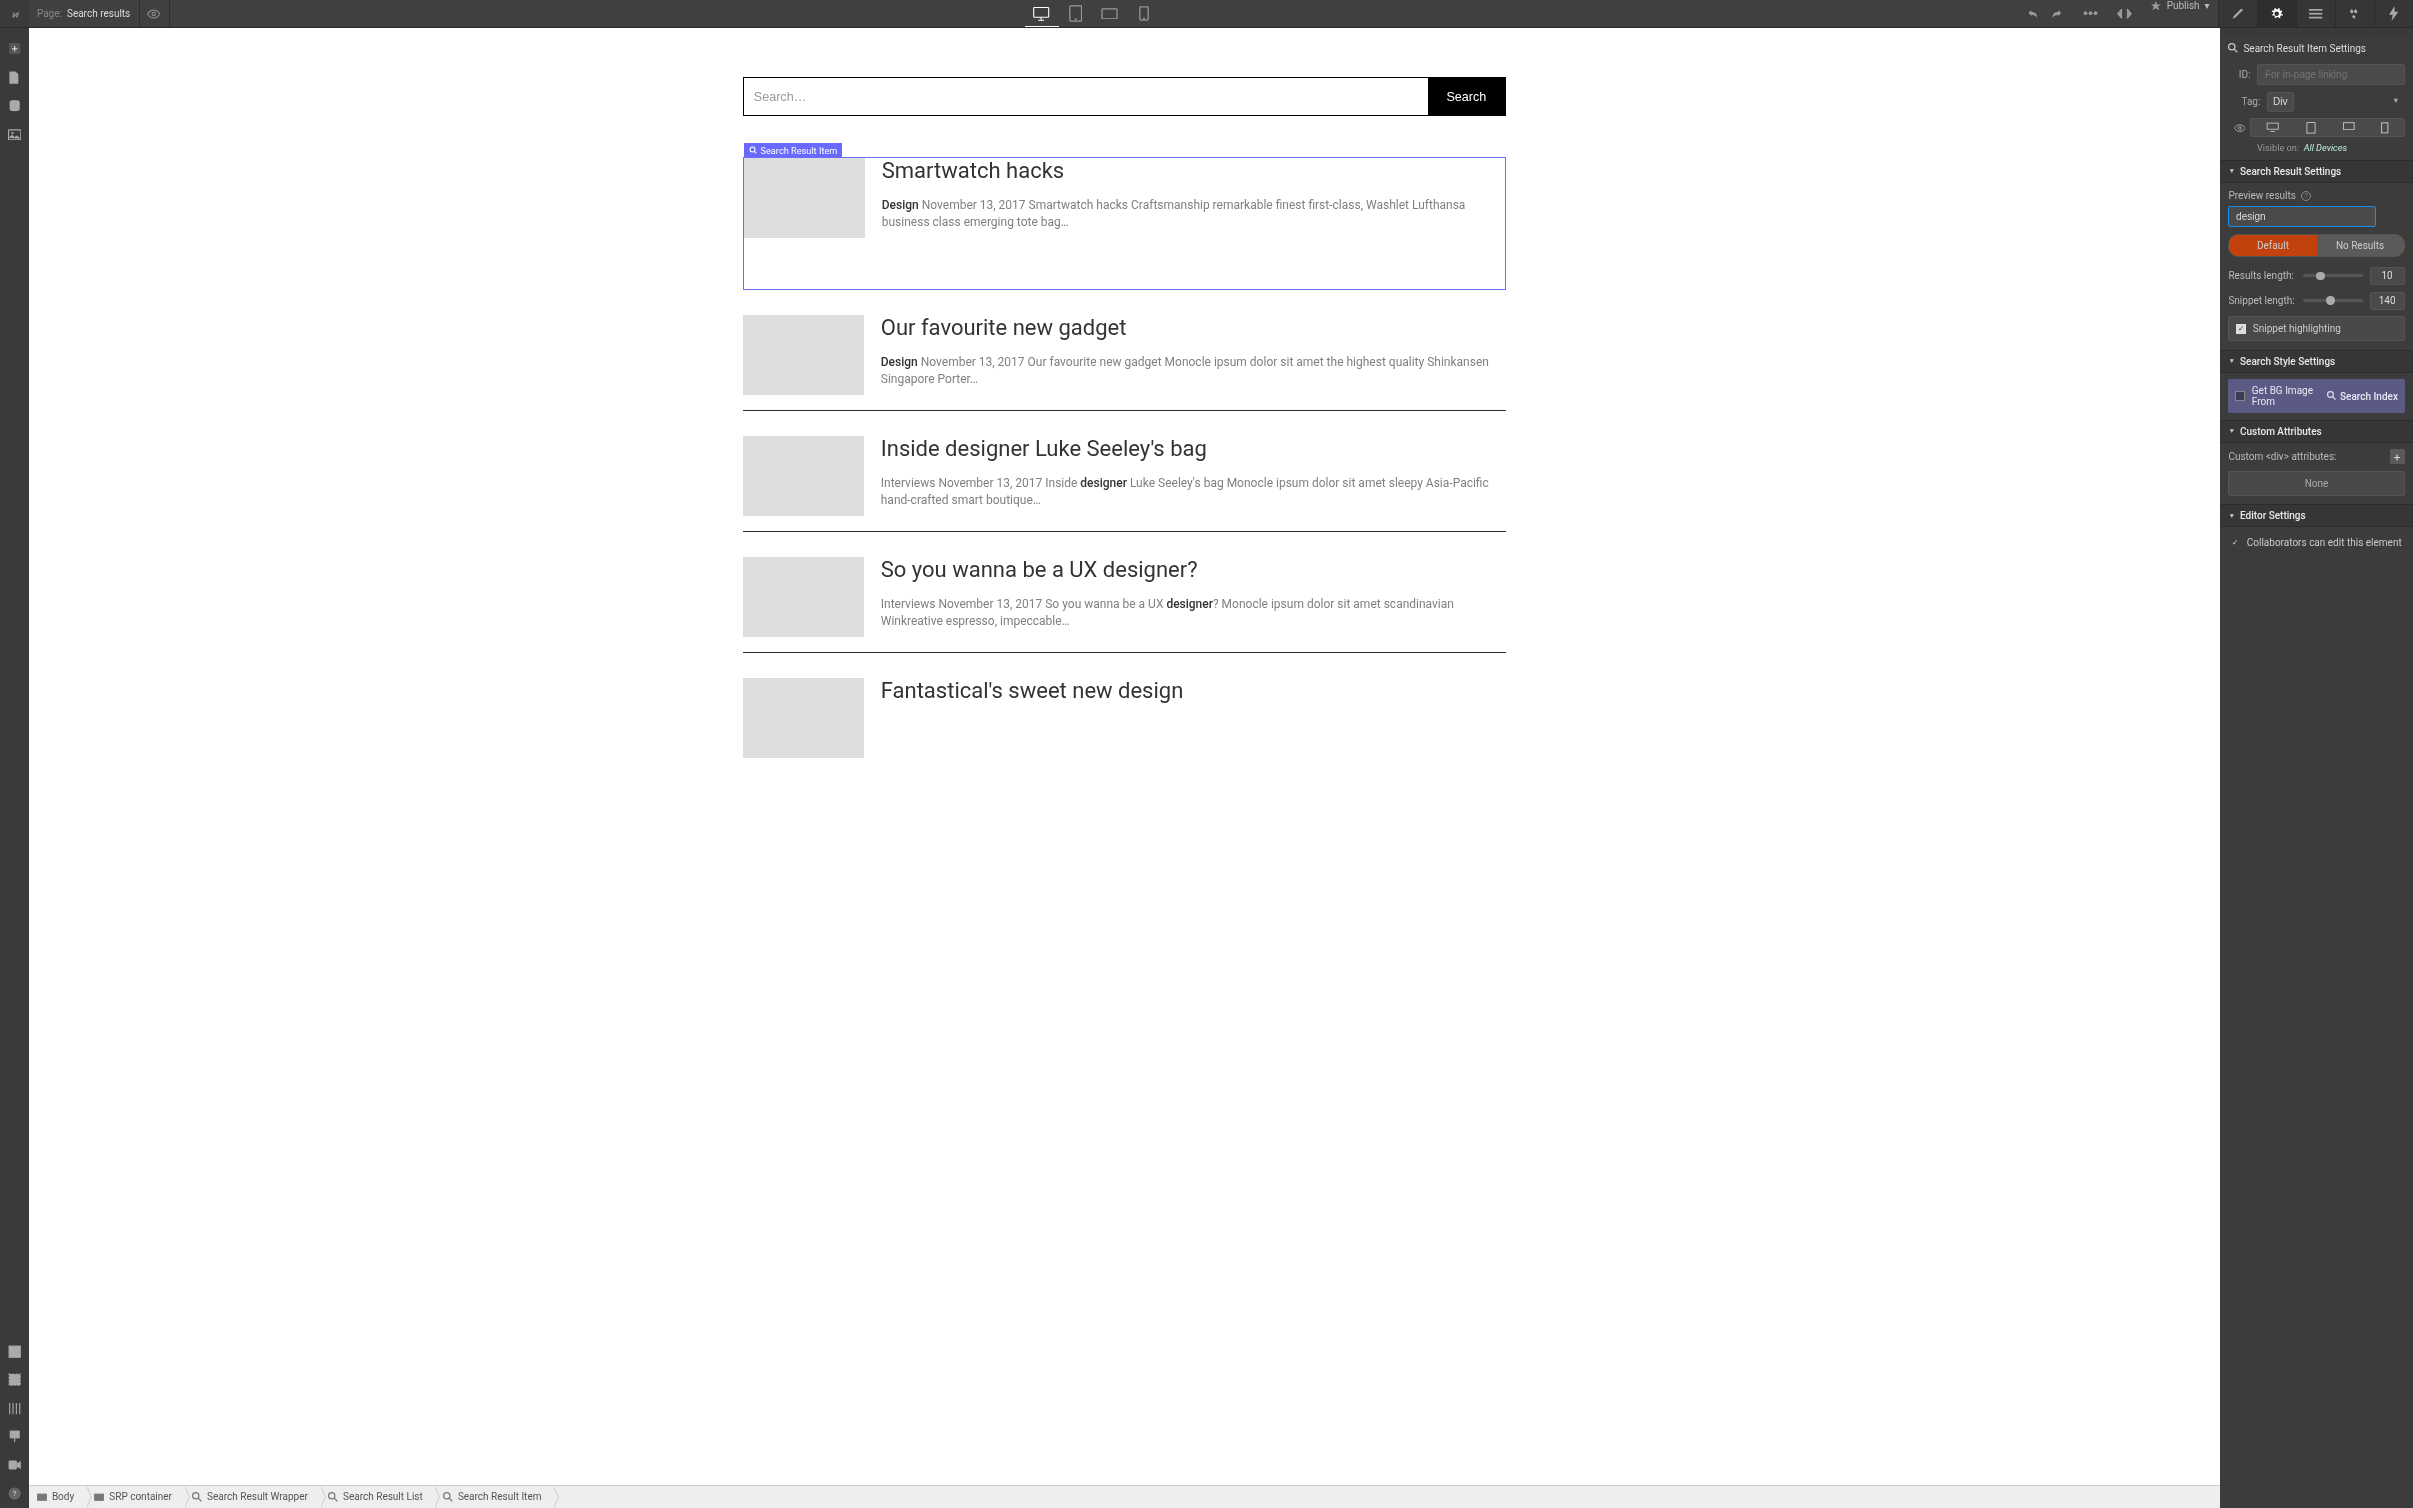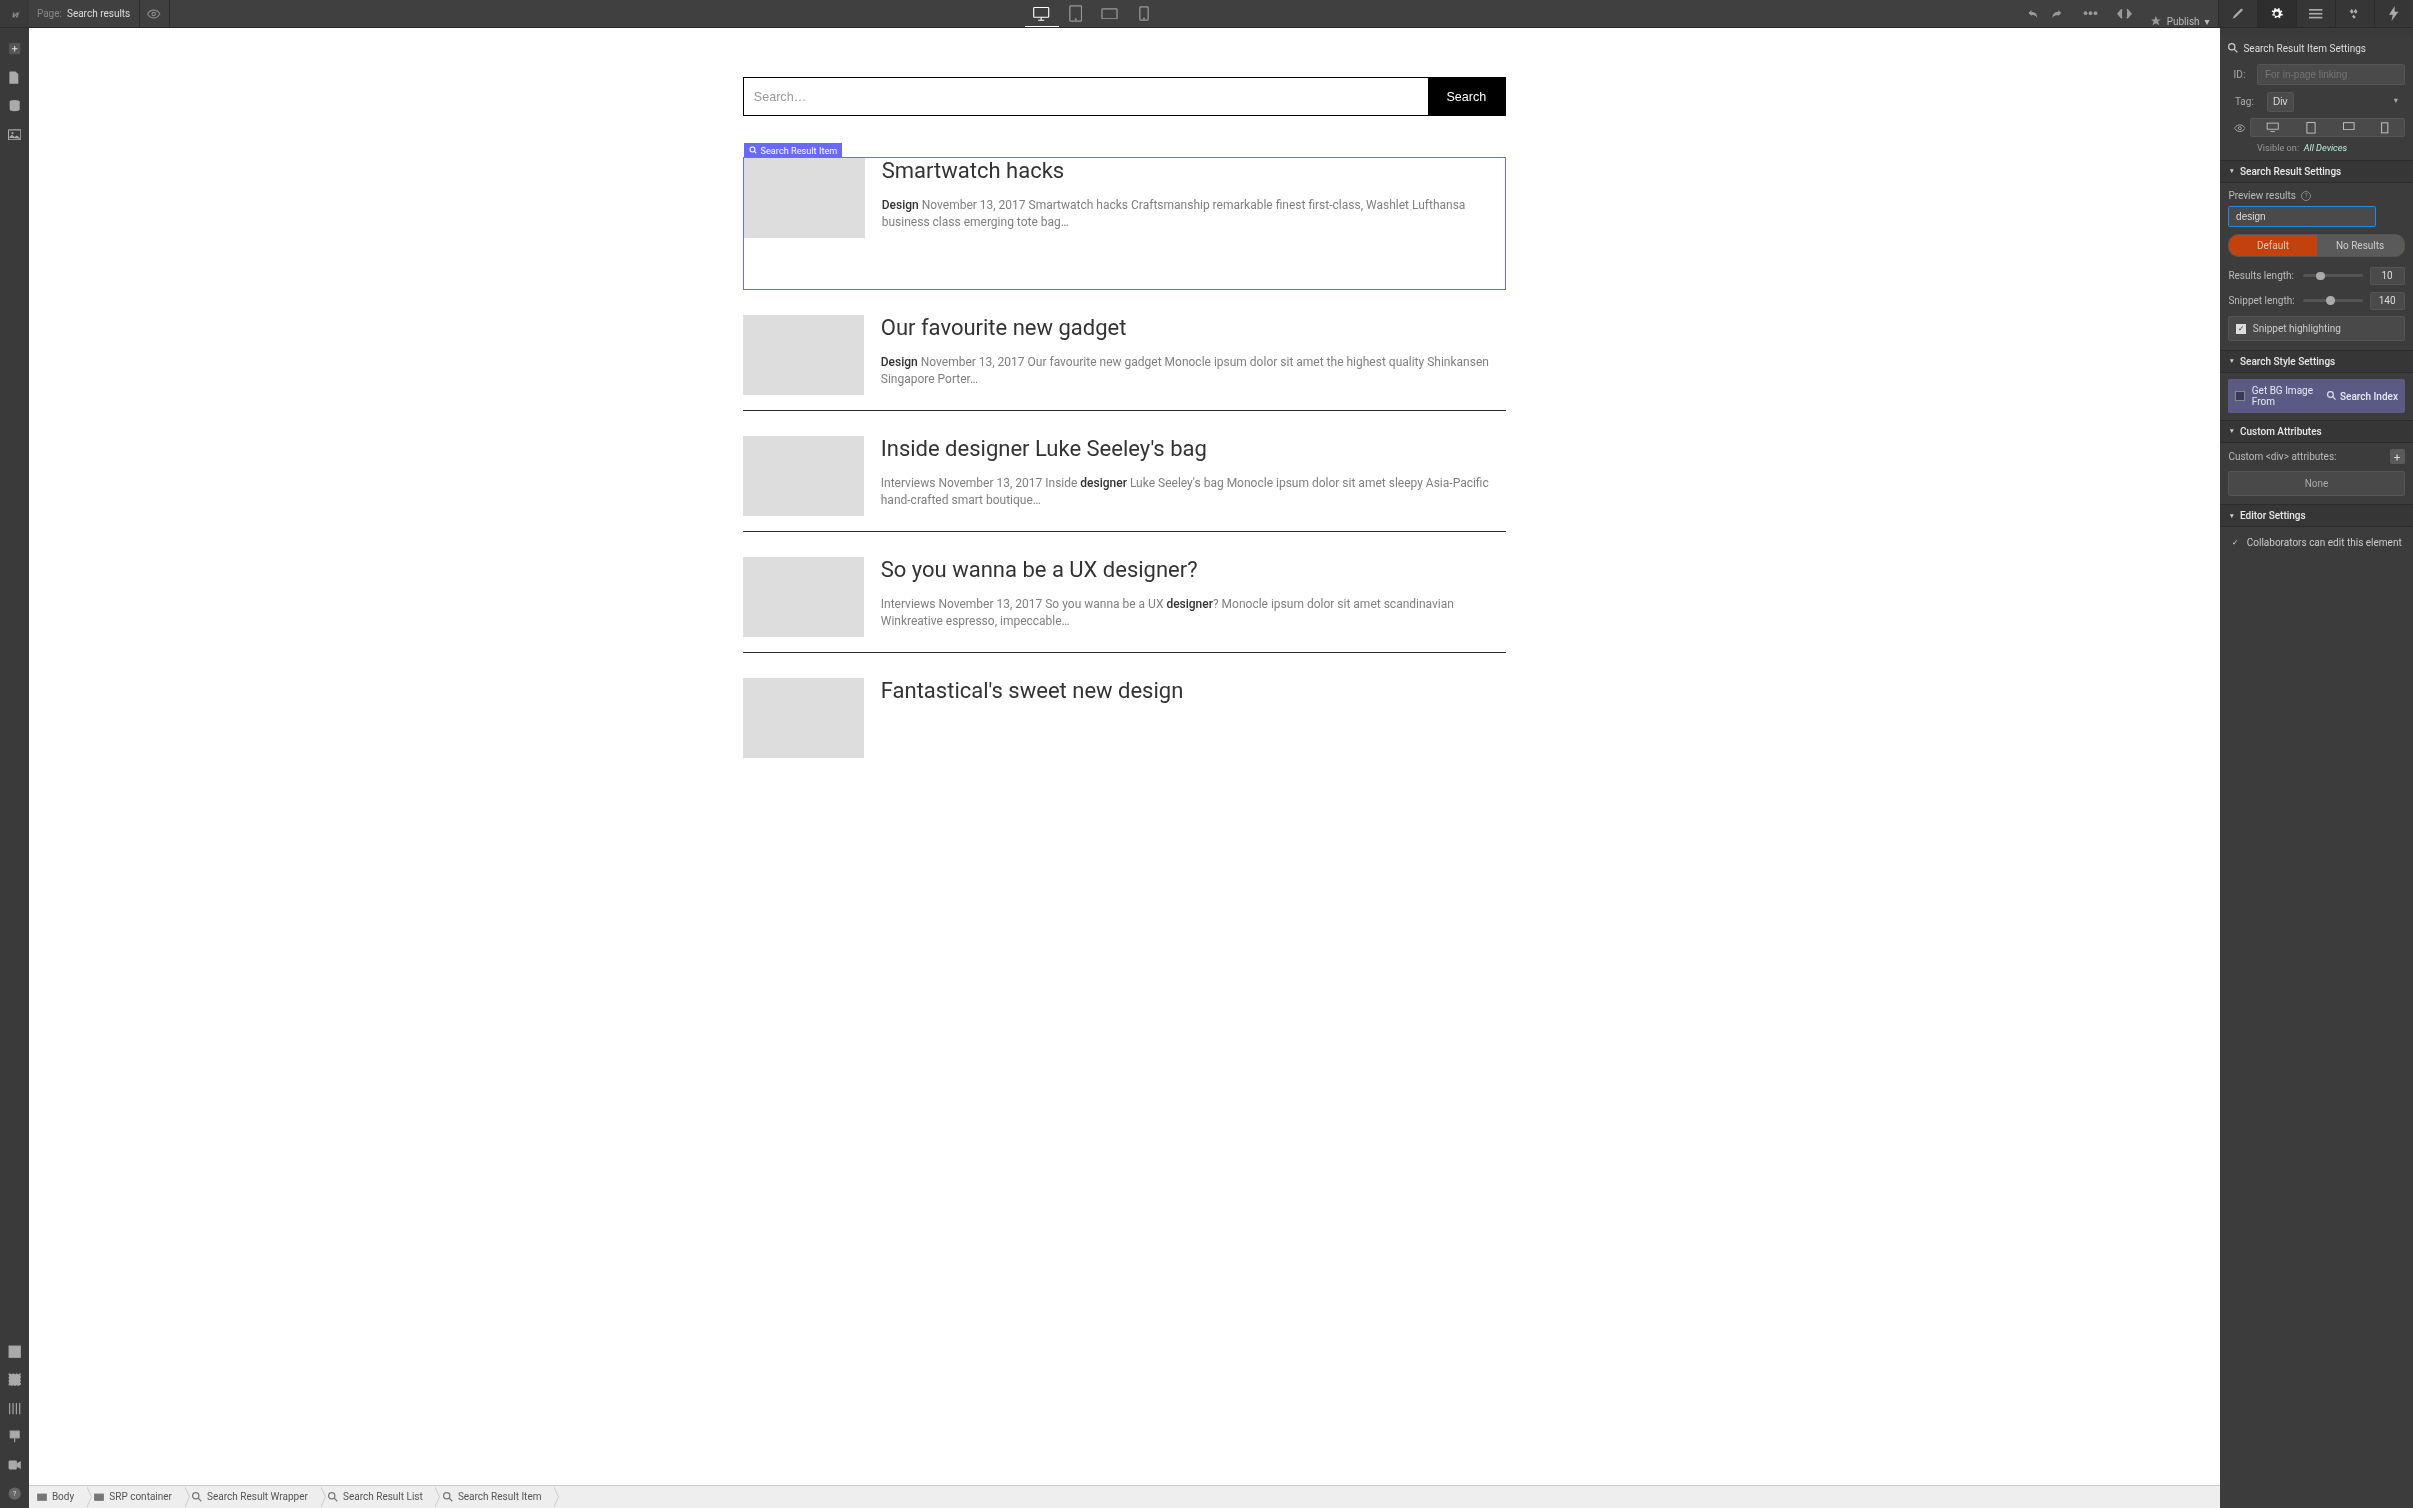--- a/index.html
+++ b/index.html
@@ -22,7 +22,7 @@
 .top .right{display:flex;align-items:stretch}
 .top .tbtn{width:34px;display:flex;align-items:center;justify-content:center;cursor:pointer}
 .top .tbtn svg{fill:#999}
-.top .publish{display:flex;align-items:flex-end;padding:0 8.4px;color:#bbb}
+.top .publish{display:flex;align-items:flex-start;padding:0 8.4px;color:#bbb}
 .top .publish .chev{margin-left:5px}
 .top .tabbtn{width:39px;display:flex;align-items:center;justify-content:center;background:#363636;border-left:0.8px solid #2b2b2b;cursor:pointer}
 .top .tabbtn.active{background:#2e2e2e}

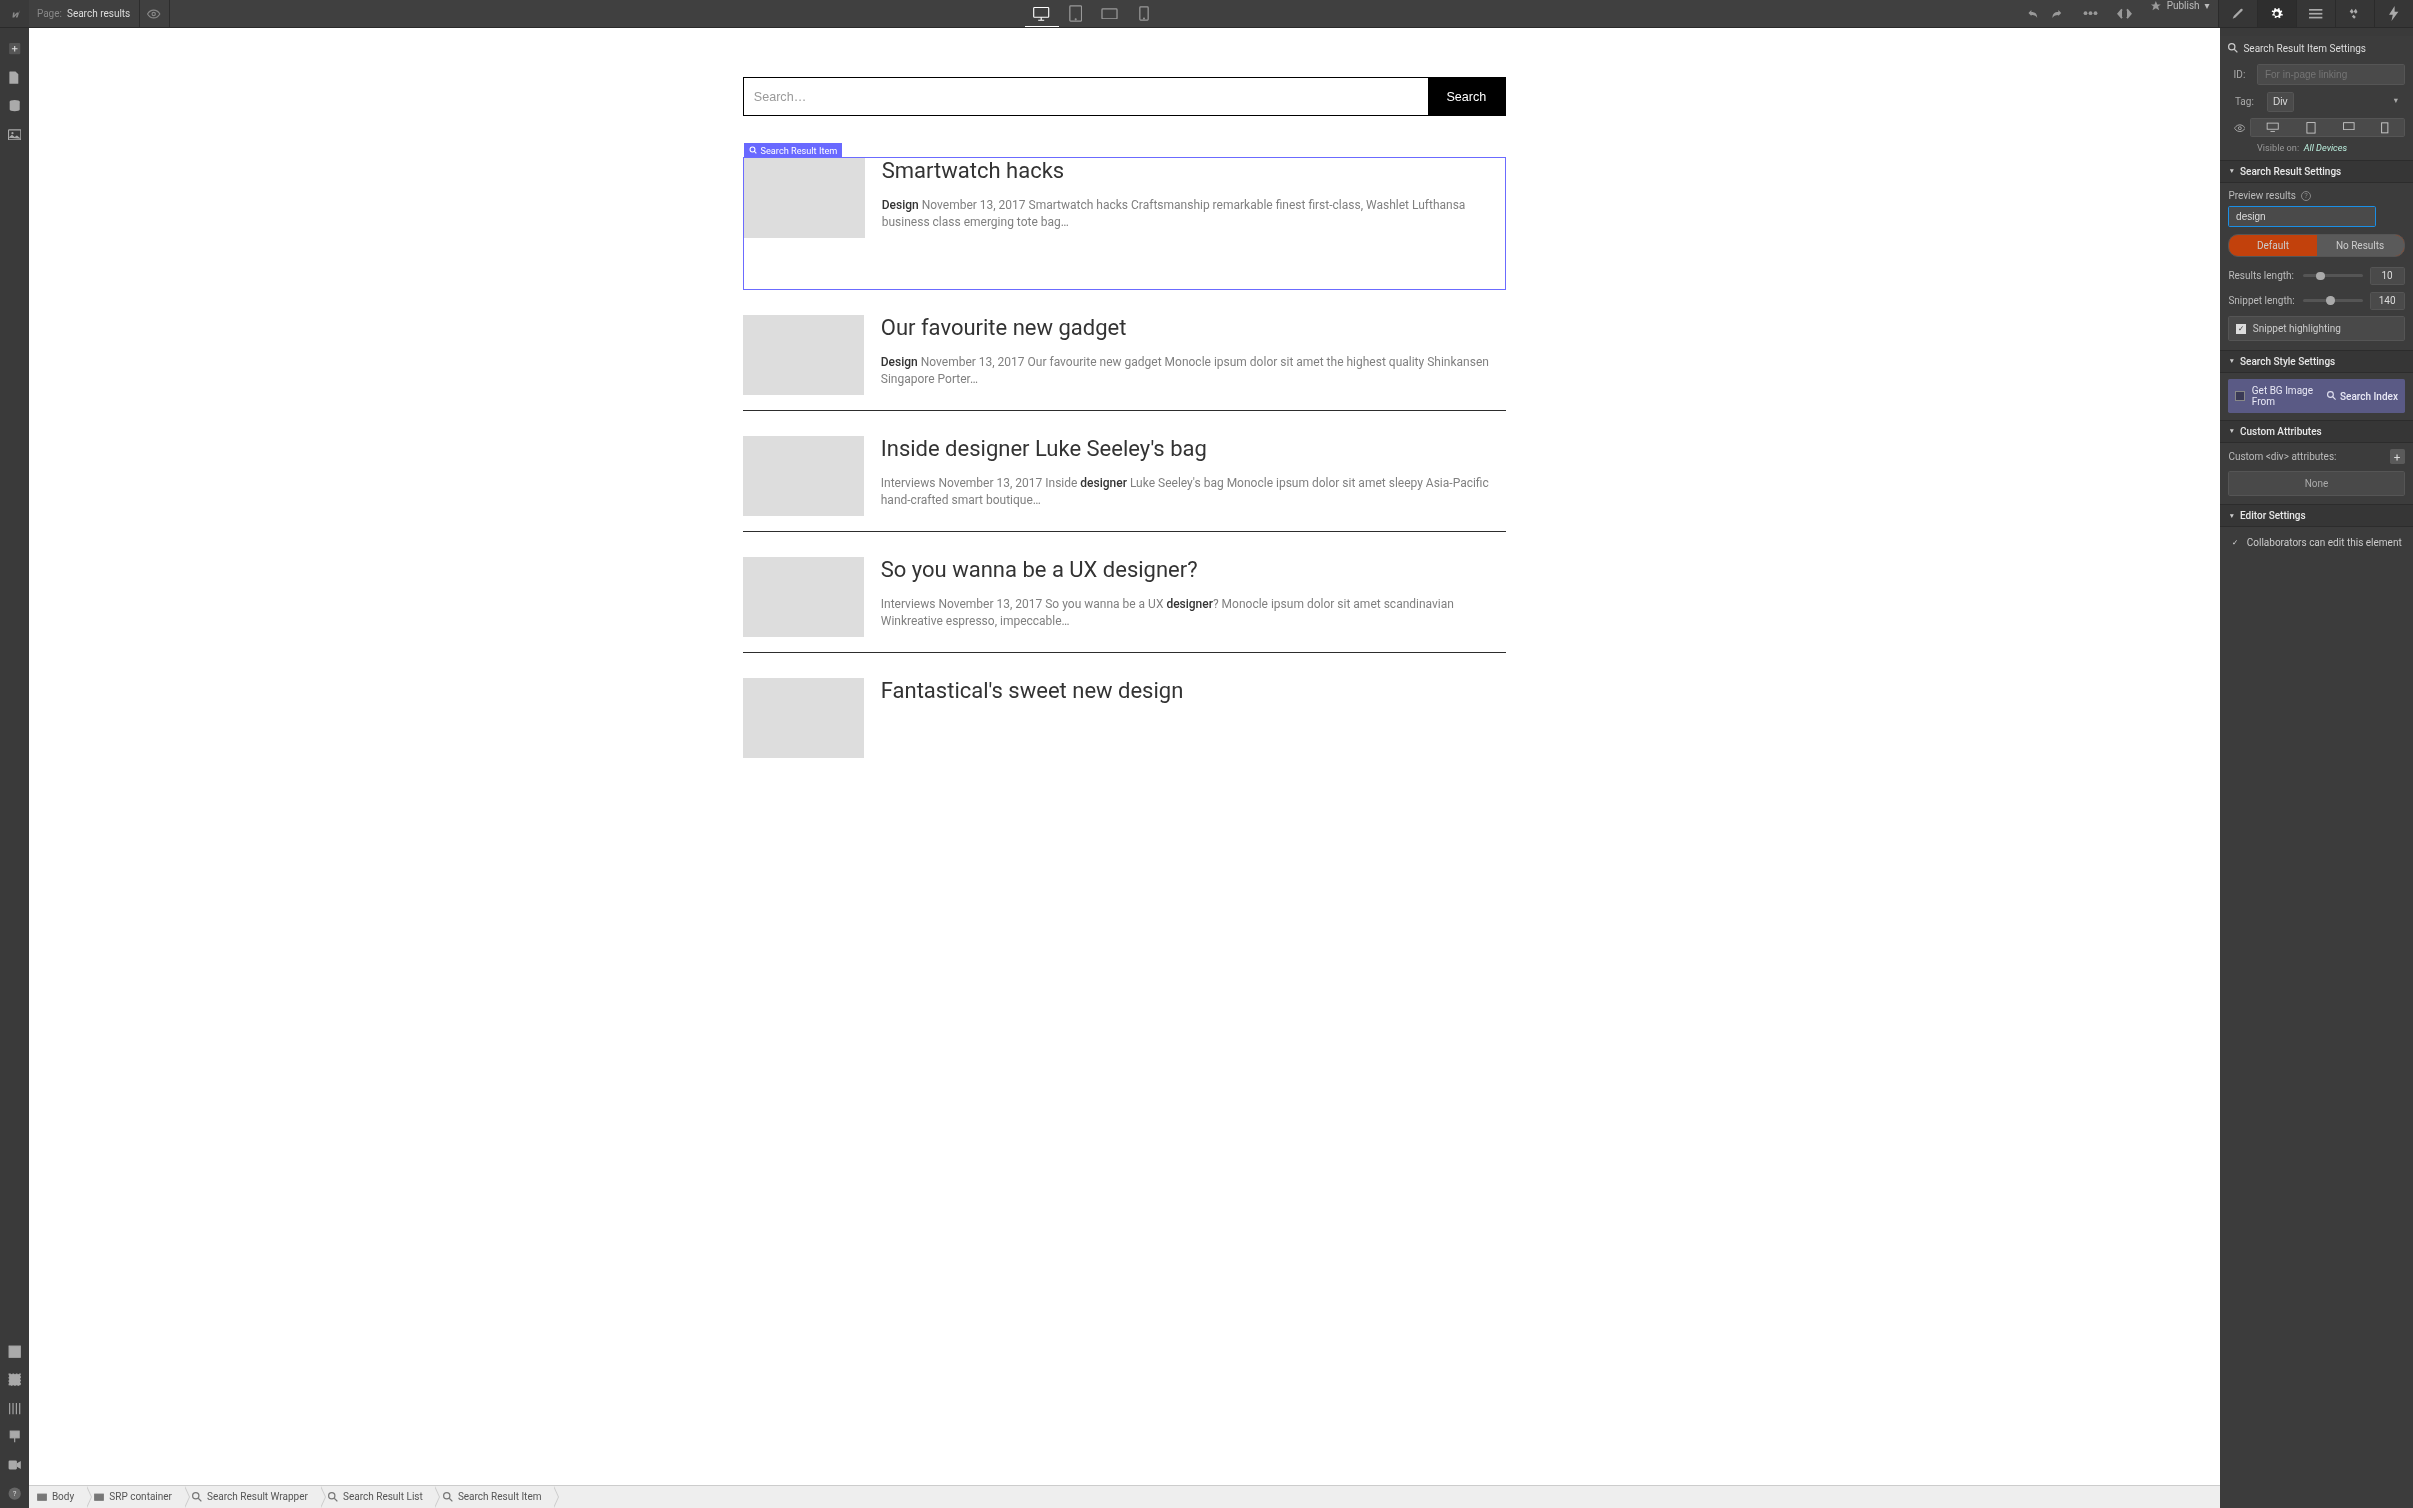--- a/index.html
+++ b/index.html
@@ -69,7 +69,7 @@
 .panel .hdr{padding:6.7px 8.4px;display:flex;align-items:center;color:#ddd}
 .panel .hdr svg{margin-right:5px;fill:#ccc}
 .panel .row{display:flex;align-items:center;padding:3.4px 8.4px}
-.panel .row .lbl{width:32px;text-align:center;margin-right:6.7px;color:#aaa}
+.panel .row .lbl{width:32px;text-align:right;margin-right:6.7px;color:#aaa}
 .panel input[type=text]{flex:1;background:#4a4a4a;border:0.8px solid #555;color:#ddd;padding:4.2px 6.7px;border-radius:1.7px;font-size:10px}
 .panel input[type=text].lit{border-color:#1a8fe6}
 .panel select{flex:1;background:#4a4a4a;border:0.8px solid #555;color:#ddd;padding:3.4px 5px;border-radius:1.7px;font-size:10px;appearance:none;-webkit-appearance:none}

